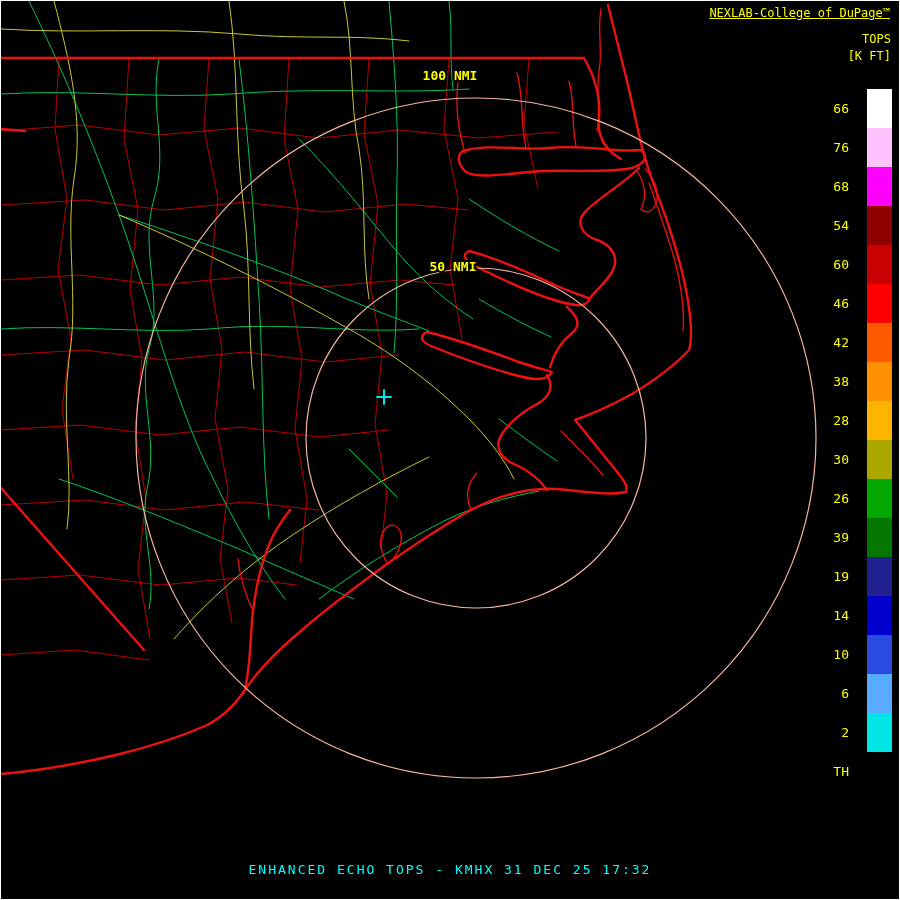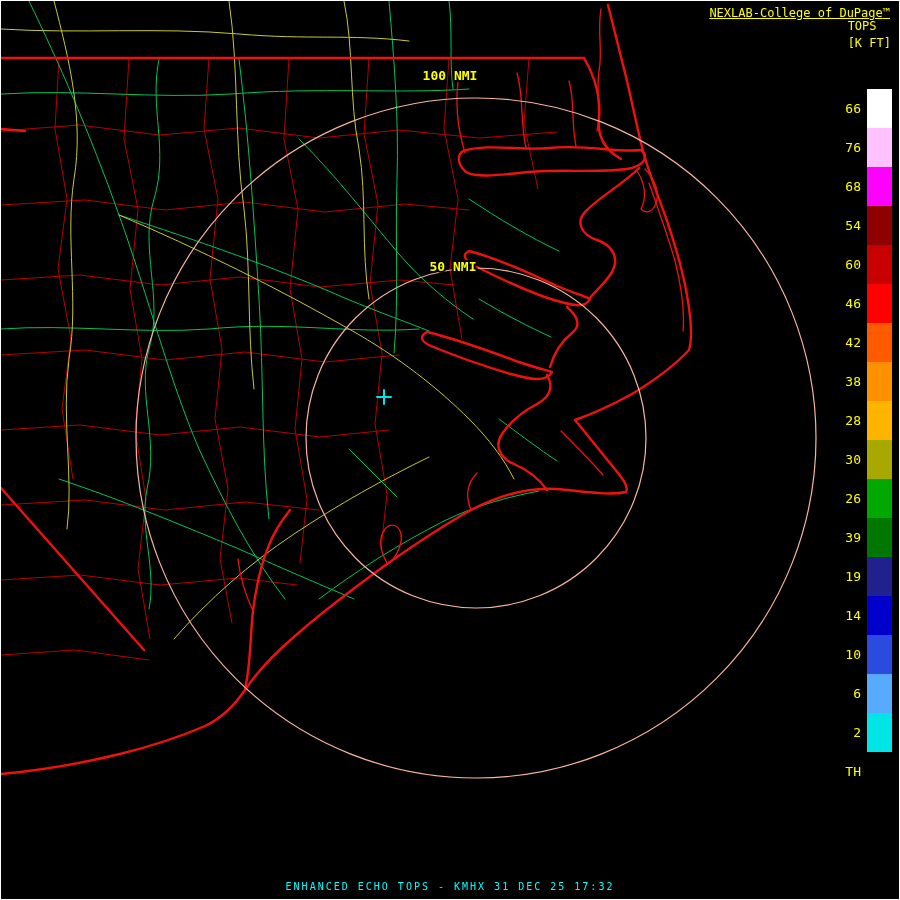--- a/index.html
+++ b/index.html
@@ -30,7 +30,7 @@
     color:var(--header-text);font-size:12px;white-space:nowrap;text-decoration:underline;
   }
   .scale-title{
-    position:absolute;top:17px;right:8px;text-align:left;
+    position:absolute;top:30px;right:8px;text-align:right;
     color:var(--scale-label);font-size:12px;line-height:17px;
   }
   .scale-title span{display:block;}

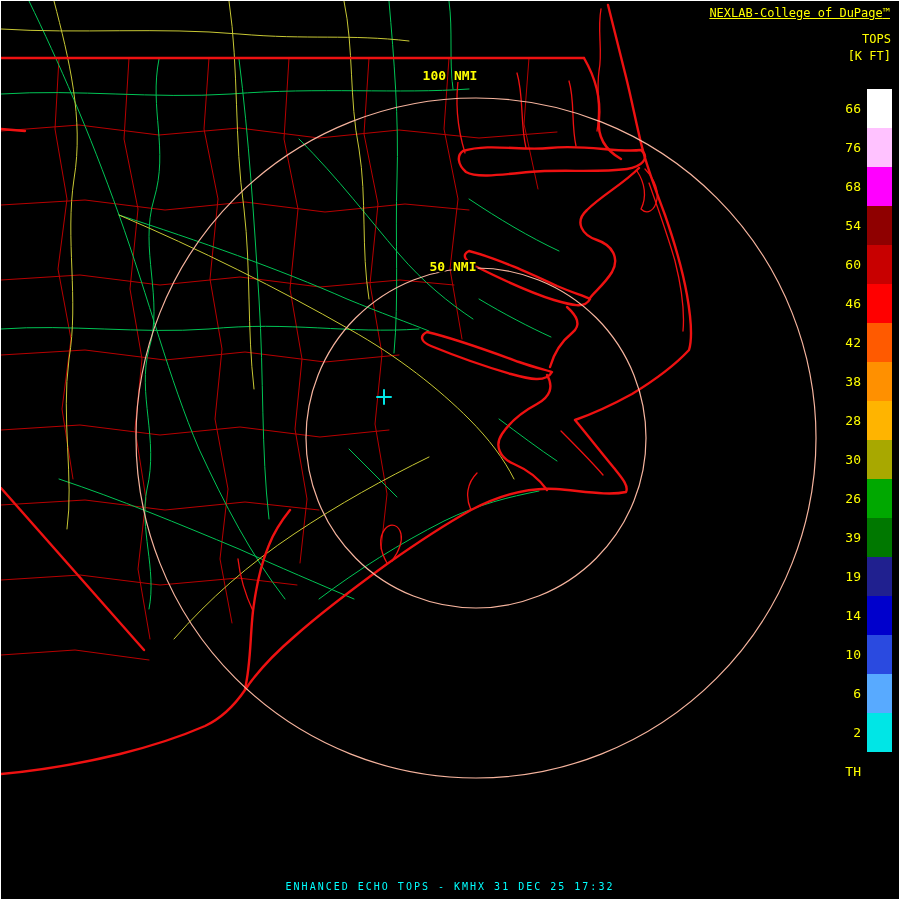--- a/index.html
+++ b/index.html
@@ -37,7 +37,7 @@
   .colorbar{position:absolute;top:88px;right:7px;}
   .cb-row{display:flex;align-items:center;height:39px;}
   .cb-label{
-    width:32px;text-align:right;padding-right:6px;
+    width:32px;text-align:right;padding-right:18px;
     color:var(--scale-label);font-size:13px;
   }
   .cb-swatch{width:25px;height:39px;display:block;}

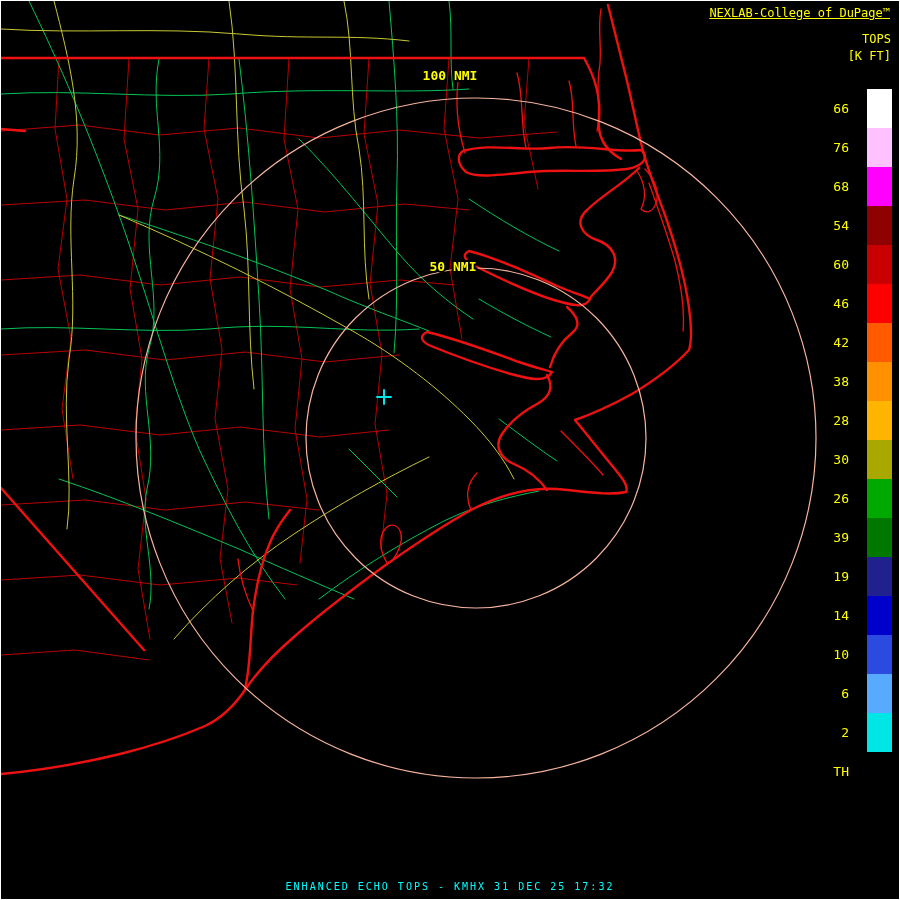--- a/index.html
+++ b/index.html
@@ -42,8 +42,8 @@
   }
   .cb-swatch{width:25px;height:39px;display:block;}
   .footer{
-    position:absolute;bottom:7px;left:50%;transform:translateX(-50%);
-    color:var(--footer-text);font-size:10px;letter-spacing:2px;white-space:nowrap;
+    position:absolute;bottom:22px;left:50%;transform:translateX(-50%);
+    color:var(--footer-text);font-size:13px;letter-spacing:2px;white-space:nowrap;
   }
 </style>
 </head>

